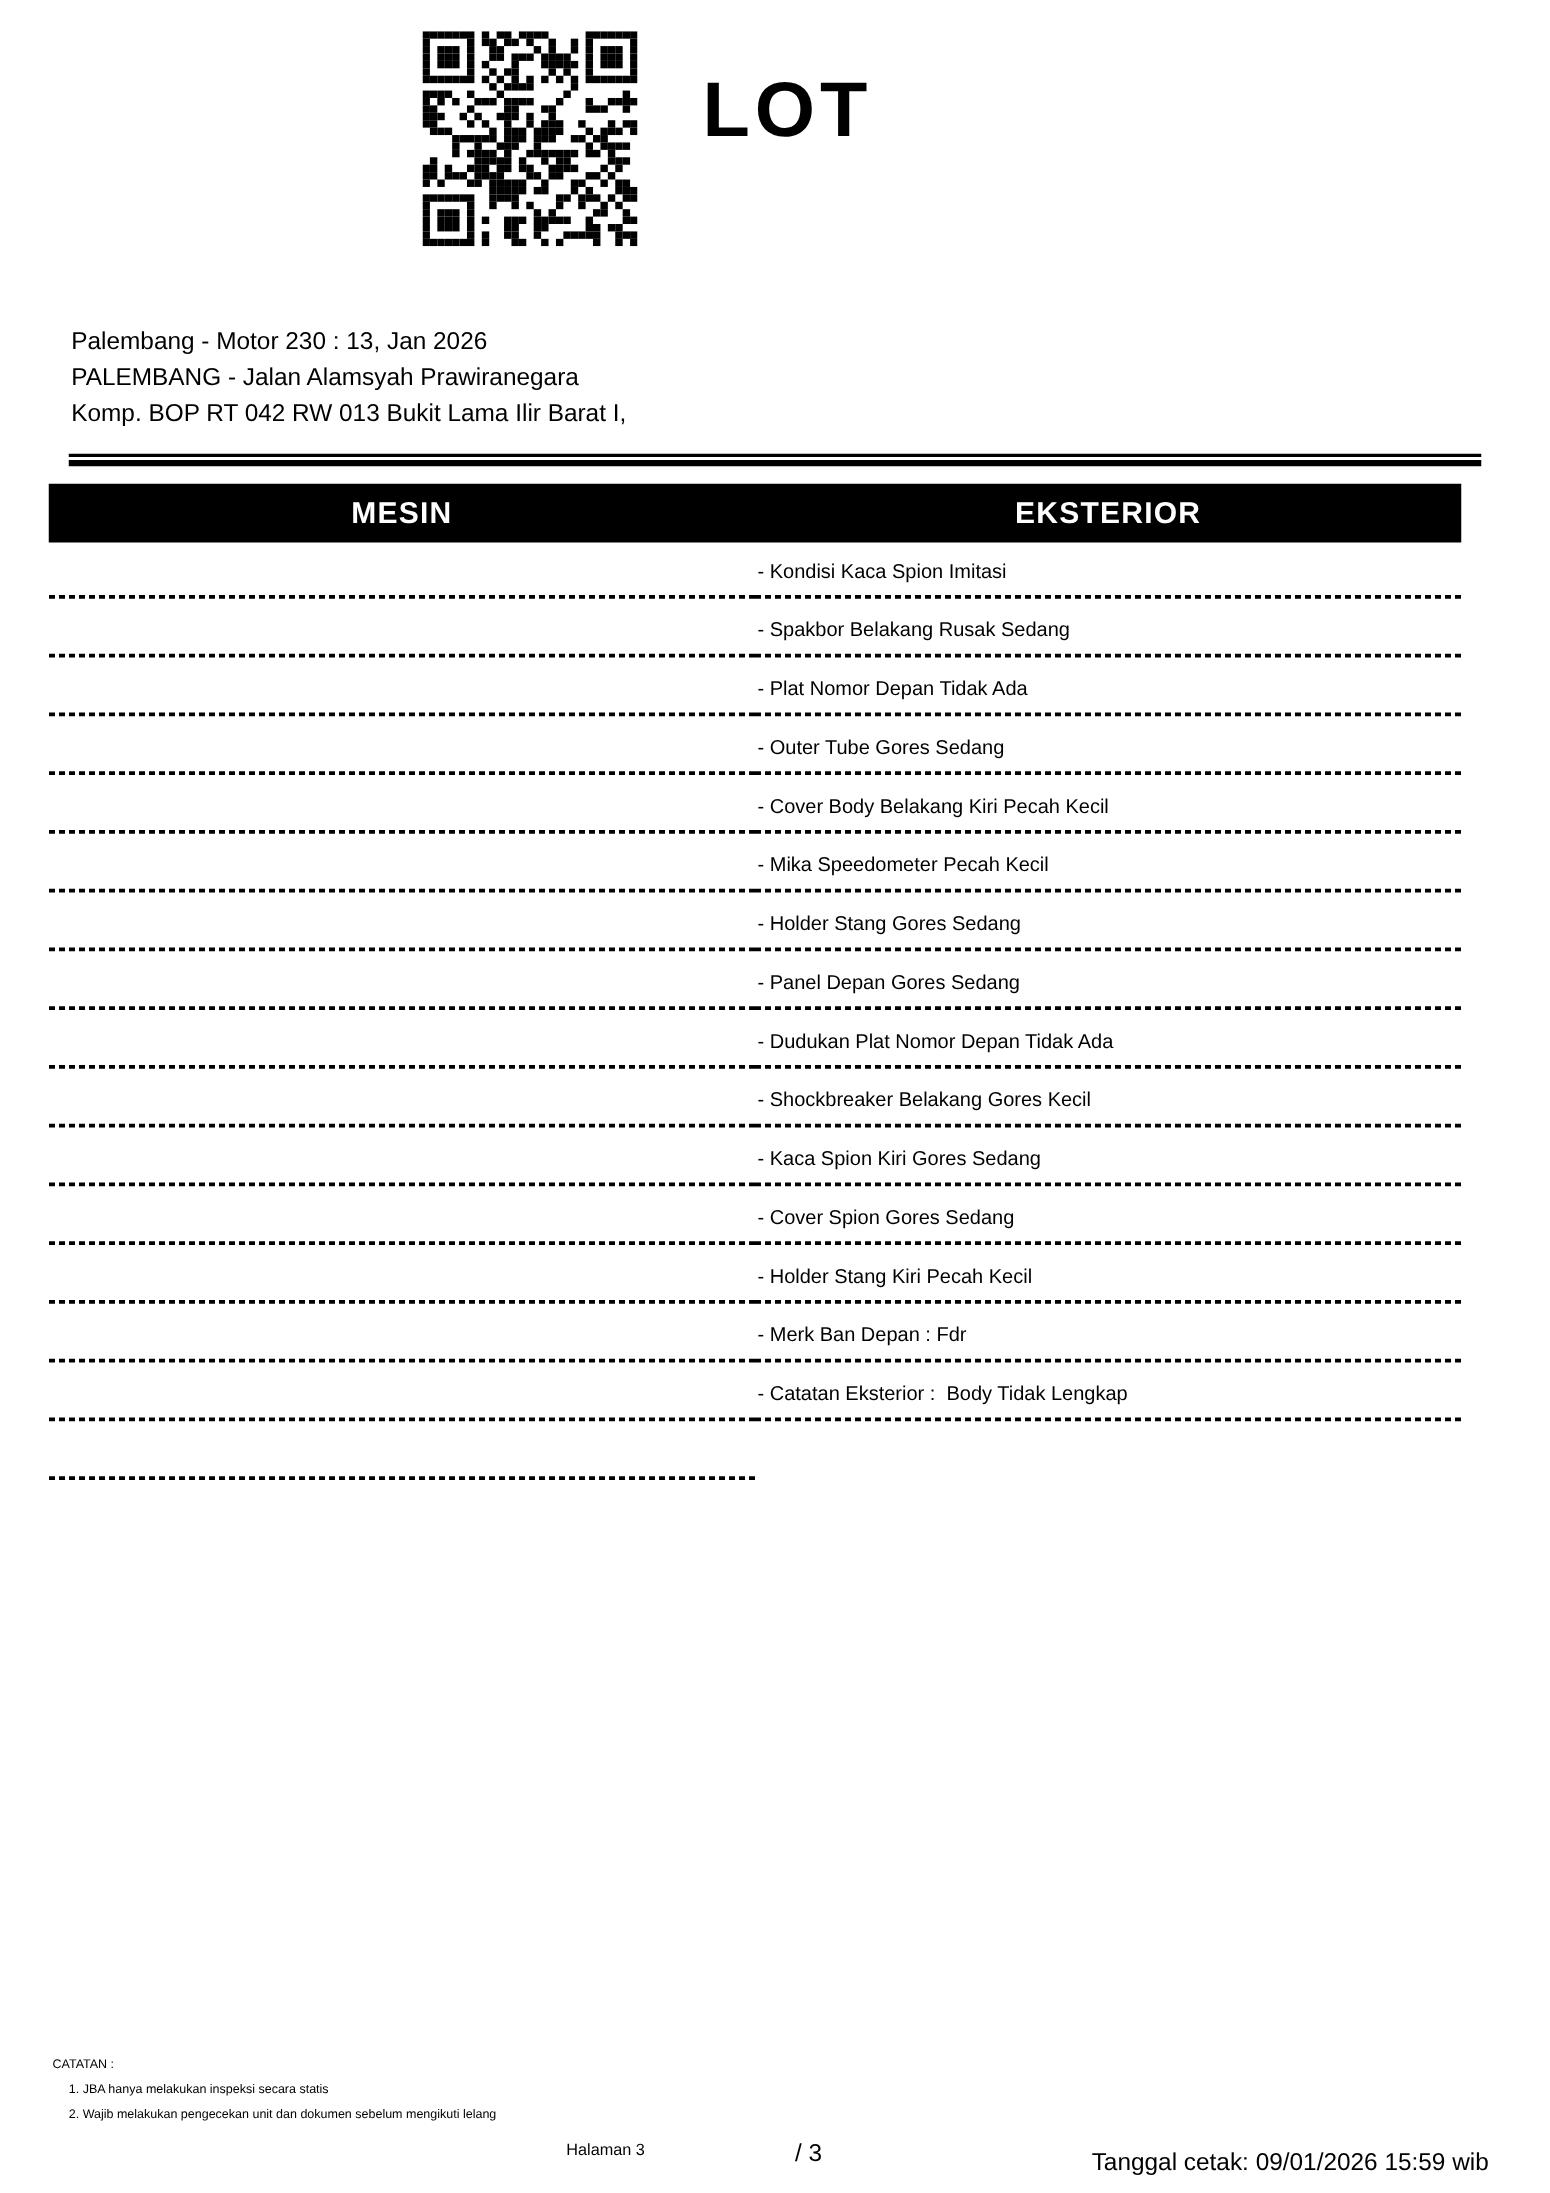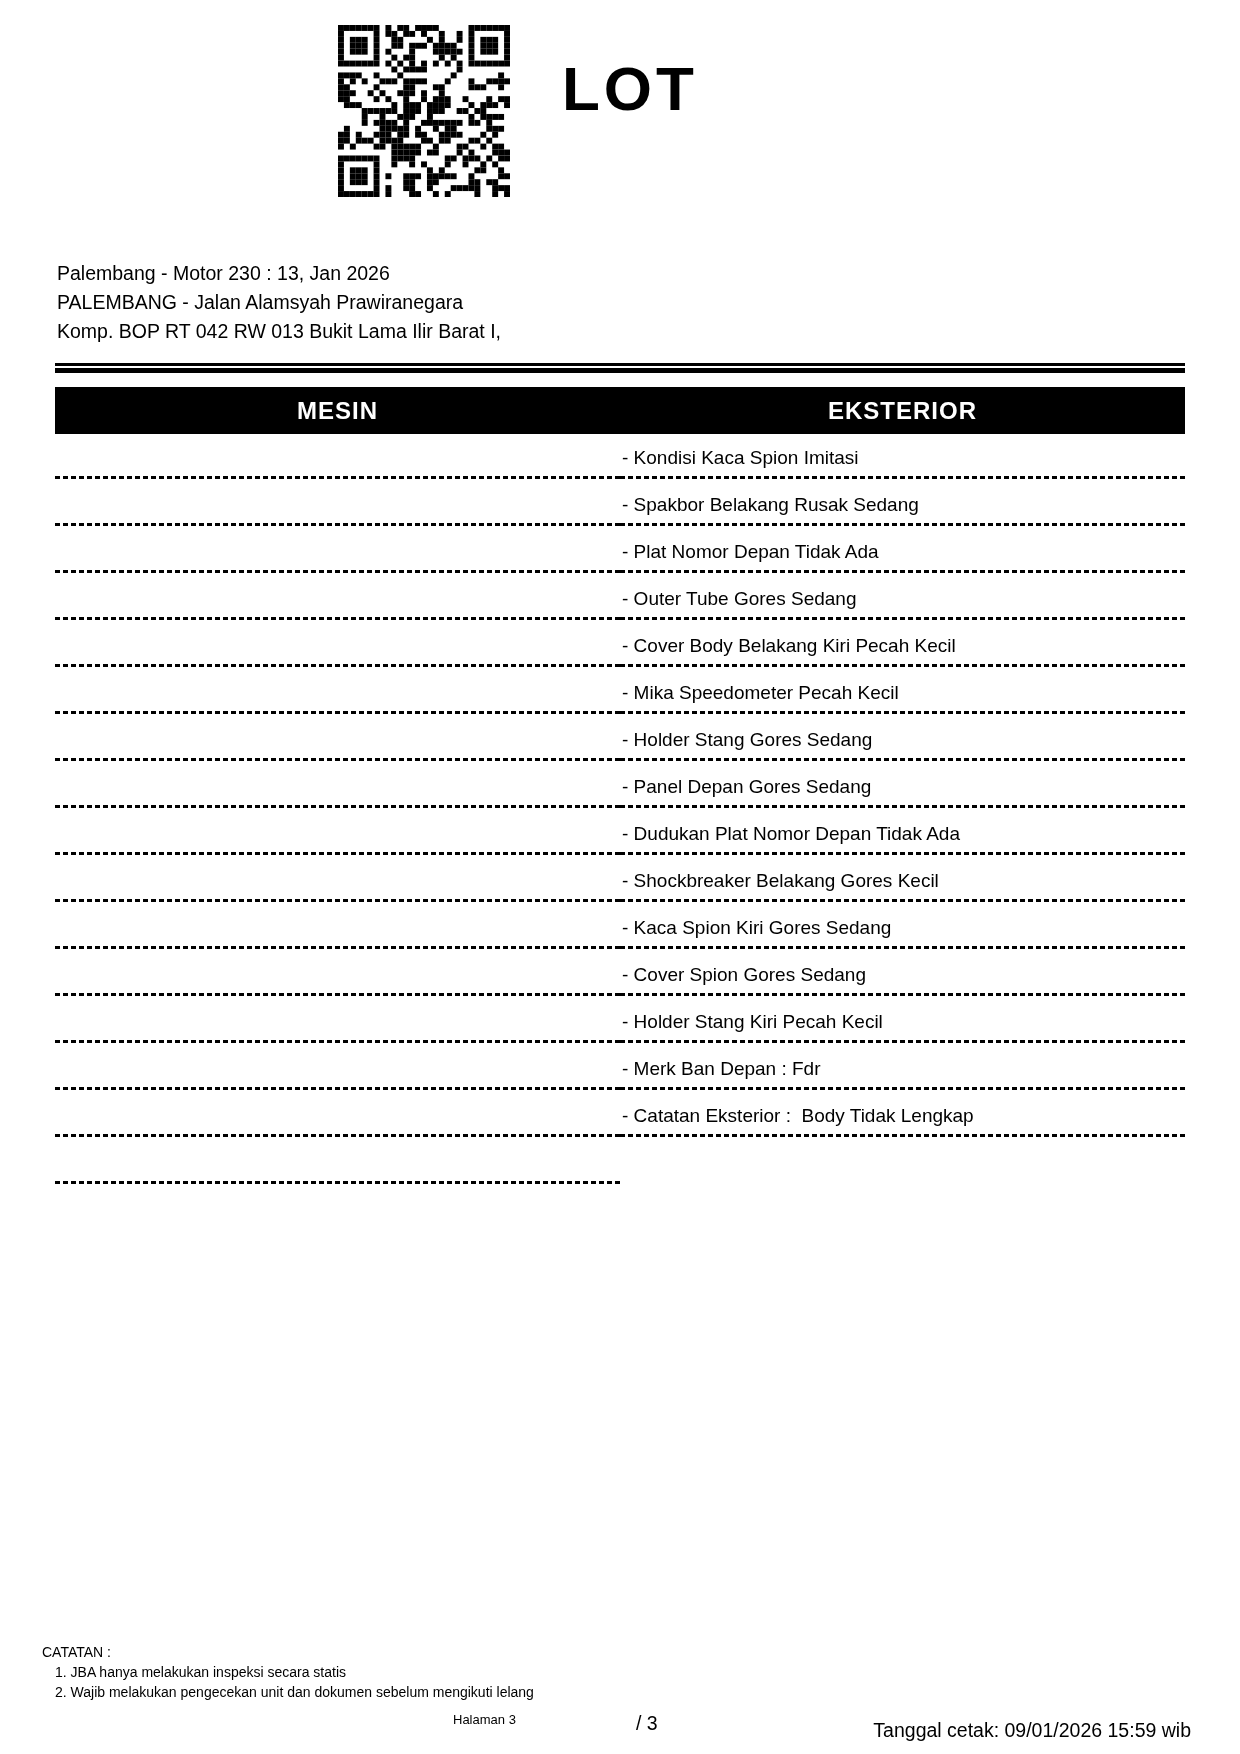--- a/index.html
+++ b/index.html
@@ -22,7 +22,7 @@
     position:absolute;left:55px;top:363px;width:1130px;height:10px;
     background:linear-gradient(180deg,#000 0 3px,#fff 3px 5px,#000 5px 10px);
   }
-  .columns{position:absolute;left:55px;top:387px;width:1130px;display:flex;gap:0;}
+  .columns{position:absolute;left:39px;top:387px;width:1130px;display:flex;gap:0;}
   .col{flex:1;min-width:0;}
   .col-header{
     height:47px;background:#000;color:#fff;display:flex;align-items:center;

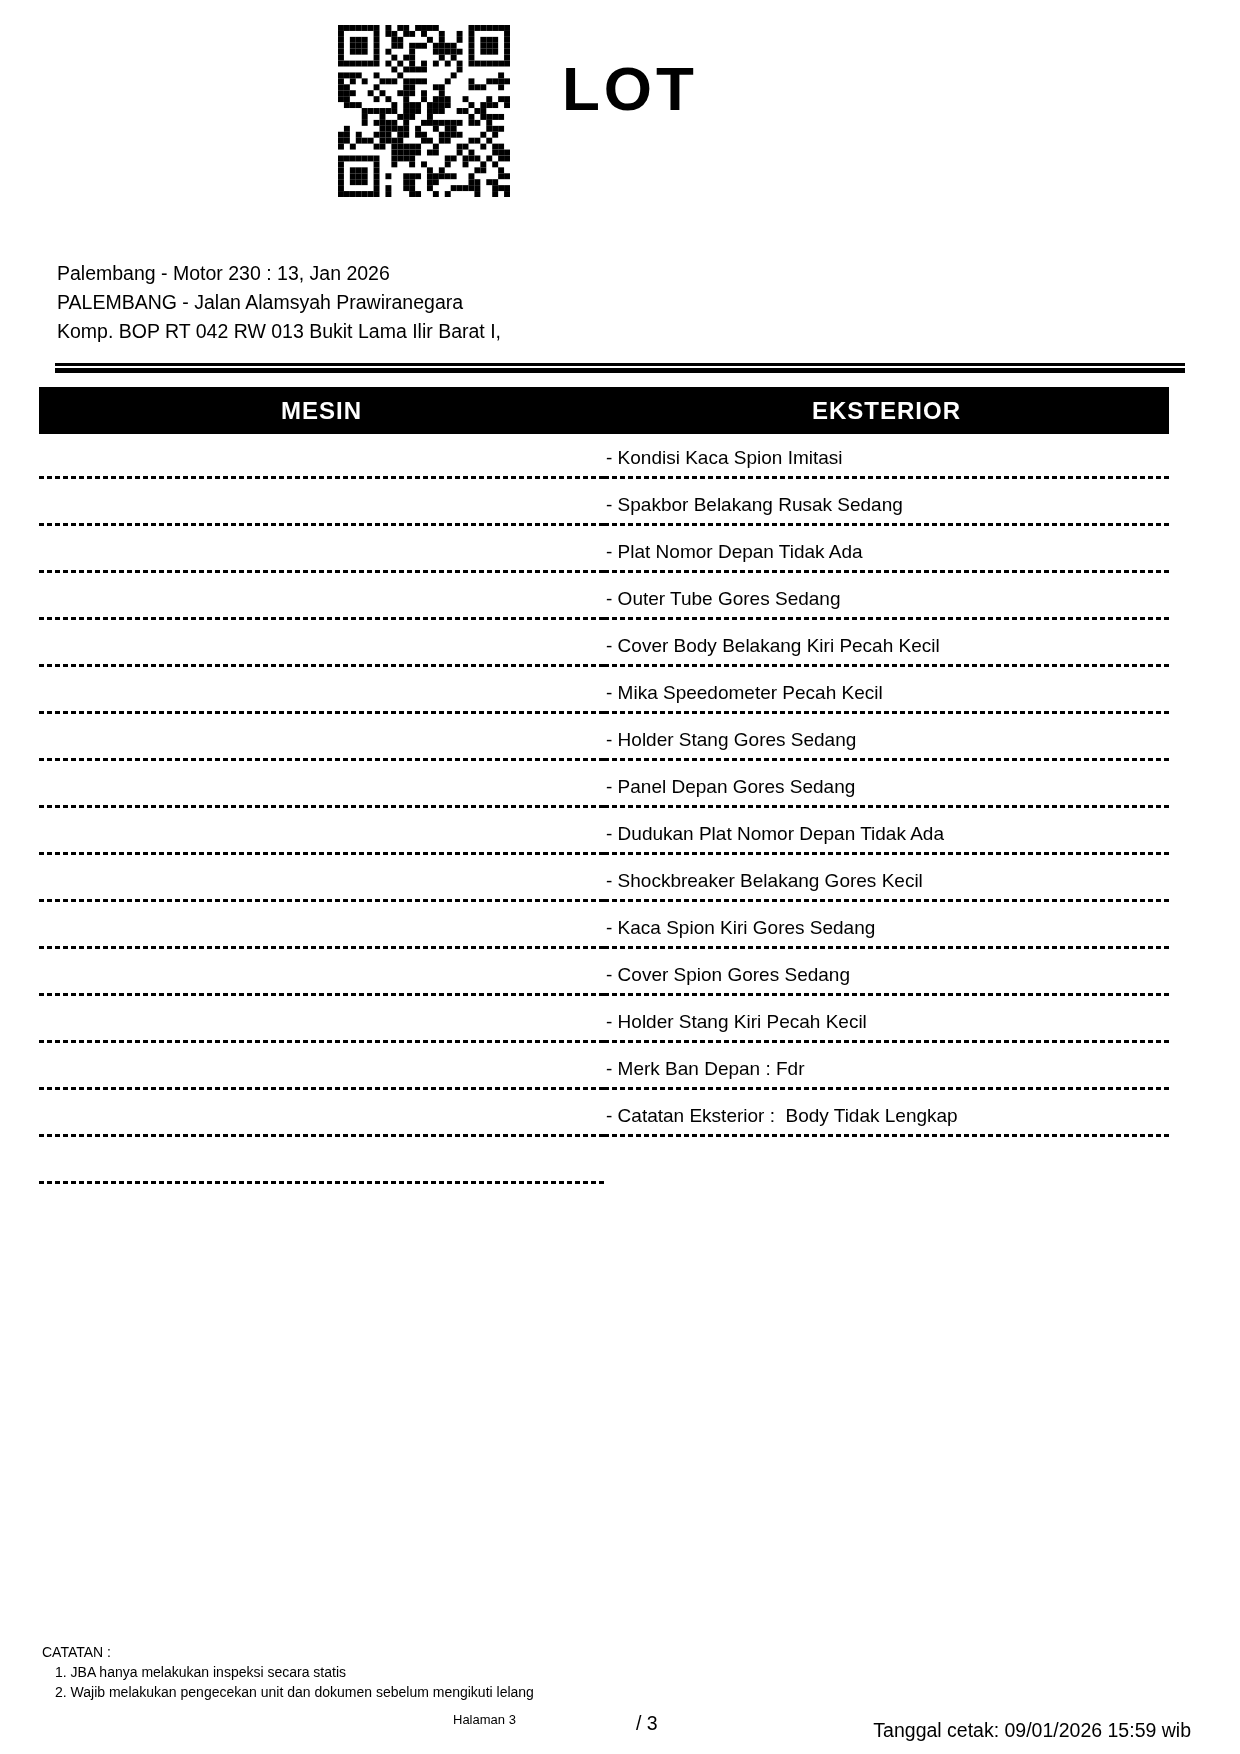--- a/index.html
+++ b/index.html
@@ -34,7 +34,7 @@
     content:"";position:absolute;left:0;right:0;bottom:2px;height:3px;
     background:repeating-linear-gradient(90deg,#000 0 5px,transparent 5px 8px);
   }
-  .item{font-size:19px;padding-left:2px;white-space:pre-wrap;}
+  .item{font-size:16px;padding-left:2px;white-space:pre-wrap;}
   .notes{position:absolute;left:42px;top:1642px;font-size:14px;line-height:20px;}
   .notes .note{margin-left:13px;}
   .page-num{position:absolute;left:453px;top:1712px;font-size:13px;}

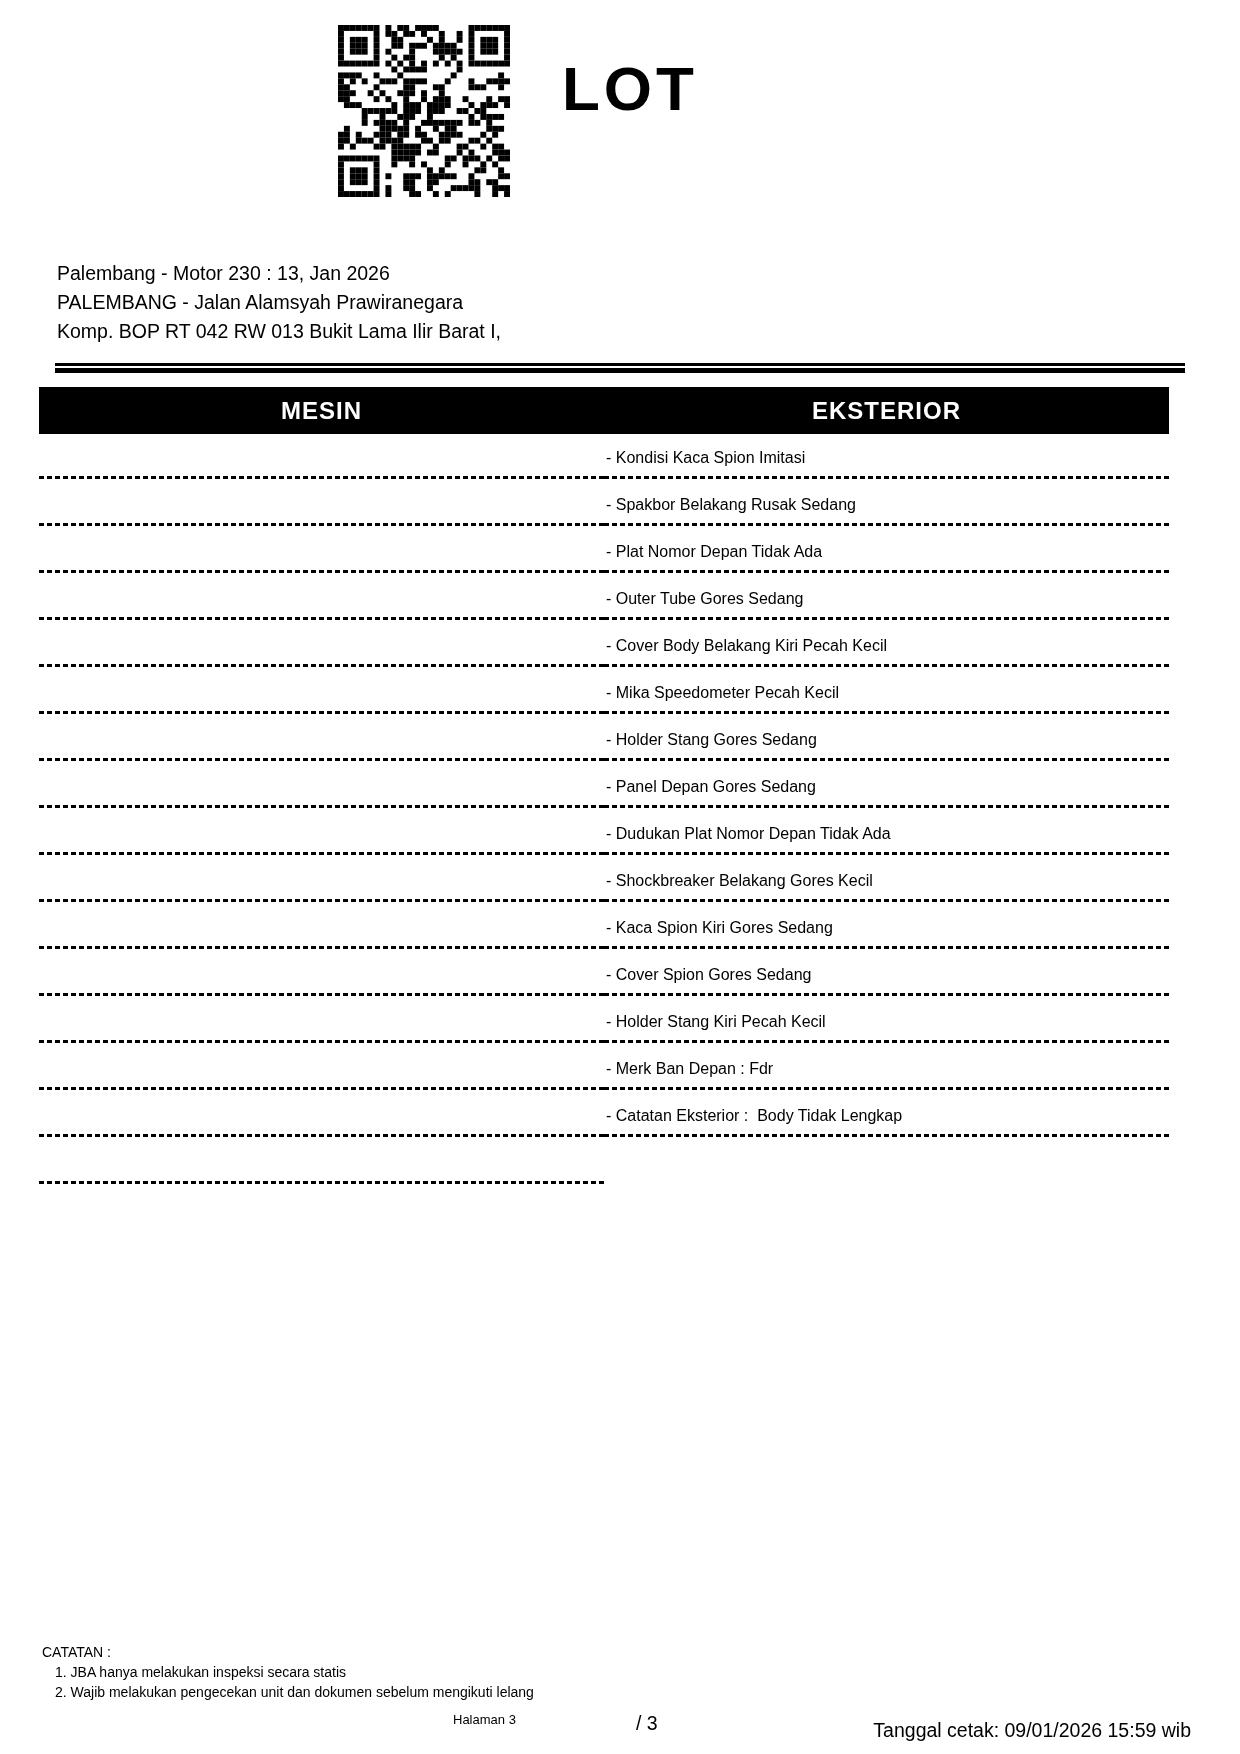--- a/index.html
+++ b/index.html
@@ -35,7 +35,7 @@
     background:repeating-linear-gradient(90deg,#000 0 5px,transparent 5px 8px);
   }
   .item{font-size:16px;padding-left:2px;white-space:pre-wrap;}
-  .notes{position:absolute;left:42px;top:1642px;font-size:14px;line-height:20px;}
+  .notes{position:absolute;left:42px;top:1642px;font-size:10px;line-height:20px;}
   .notes .note{margin-left:13px;}
   .page-num{position:absolute;left:453px;top:1712px;font-size:13px;}
   .page-total{position:absolute;left:636px;top:1712px;font-size:19.5px;}

